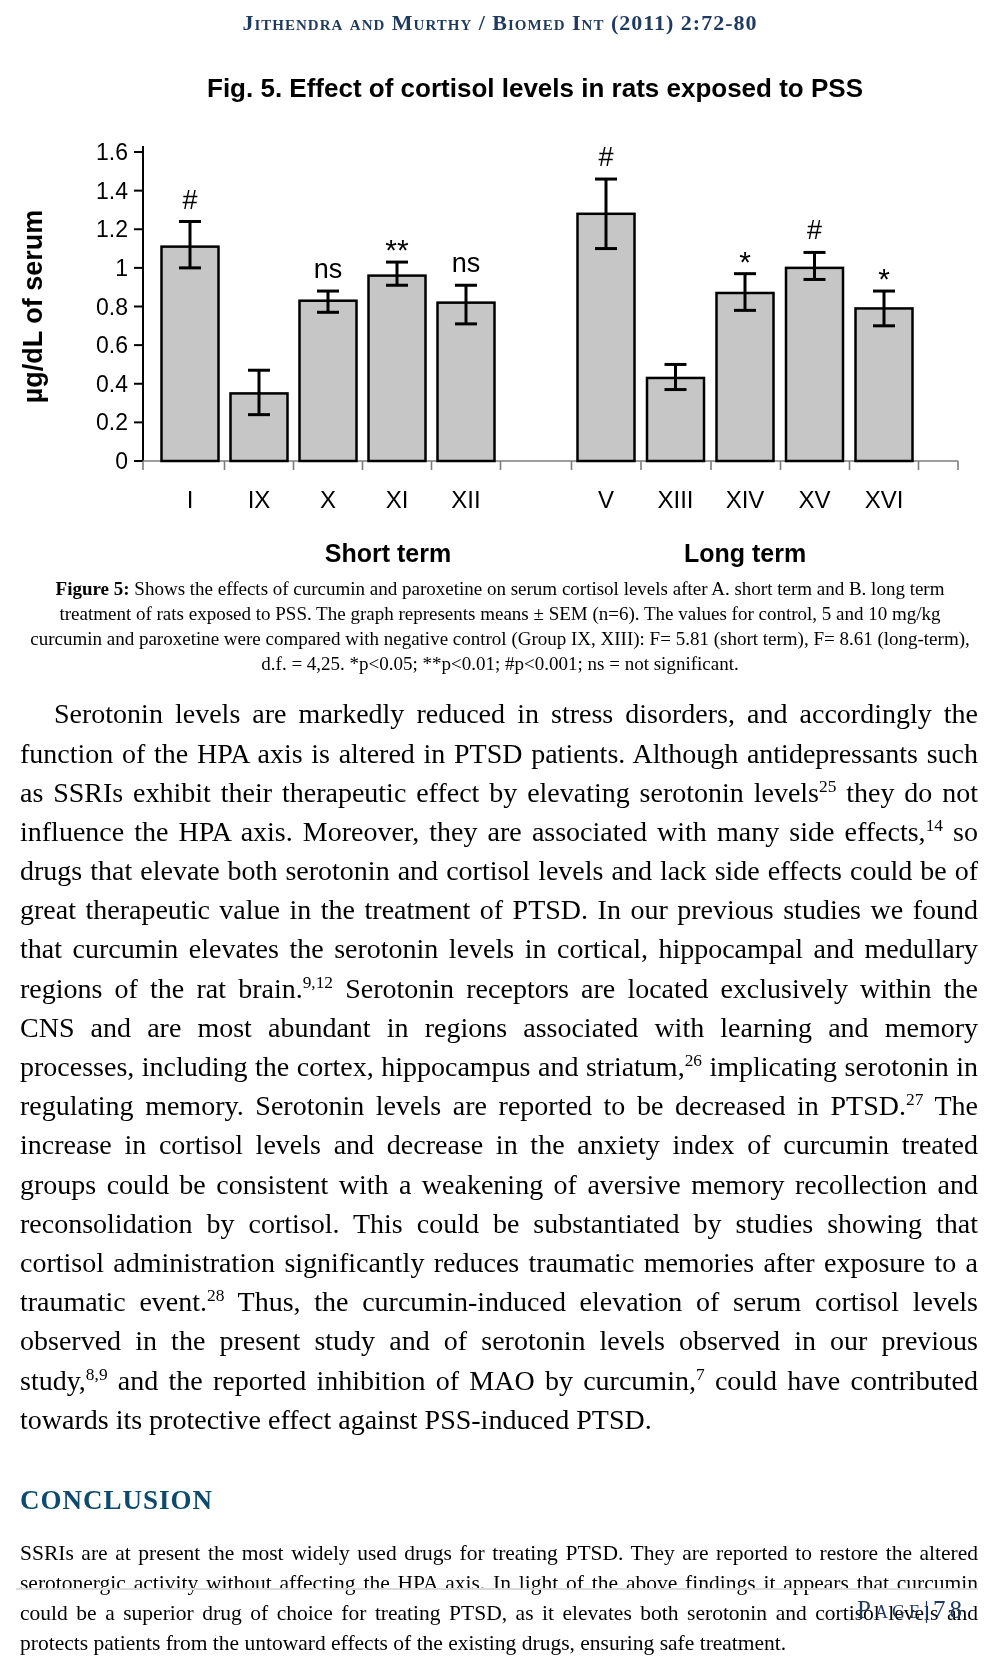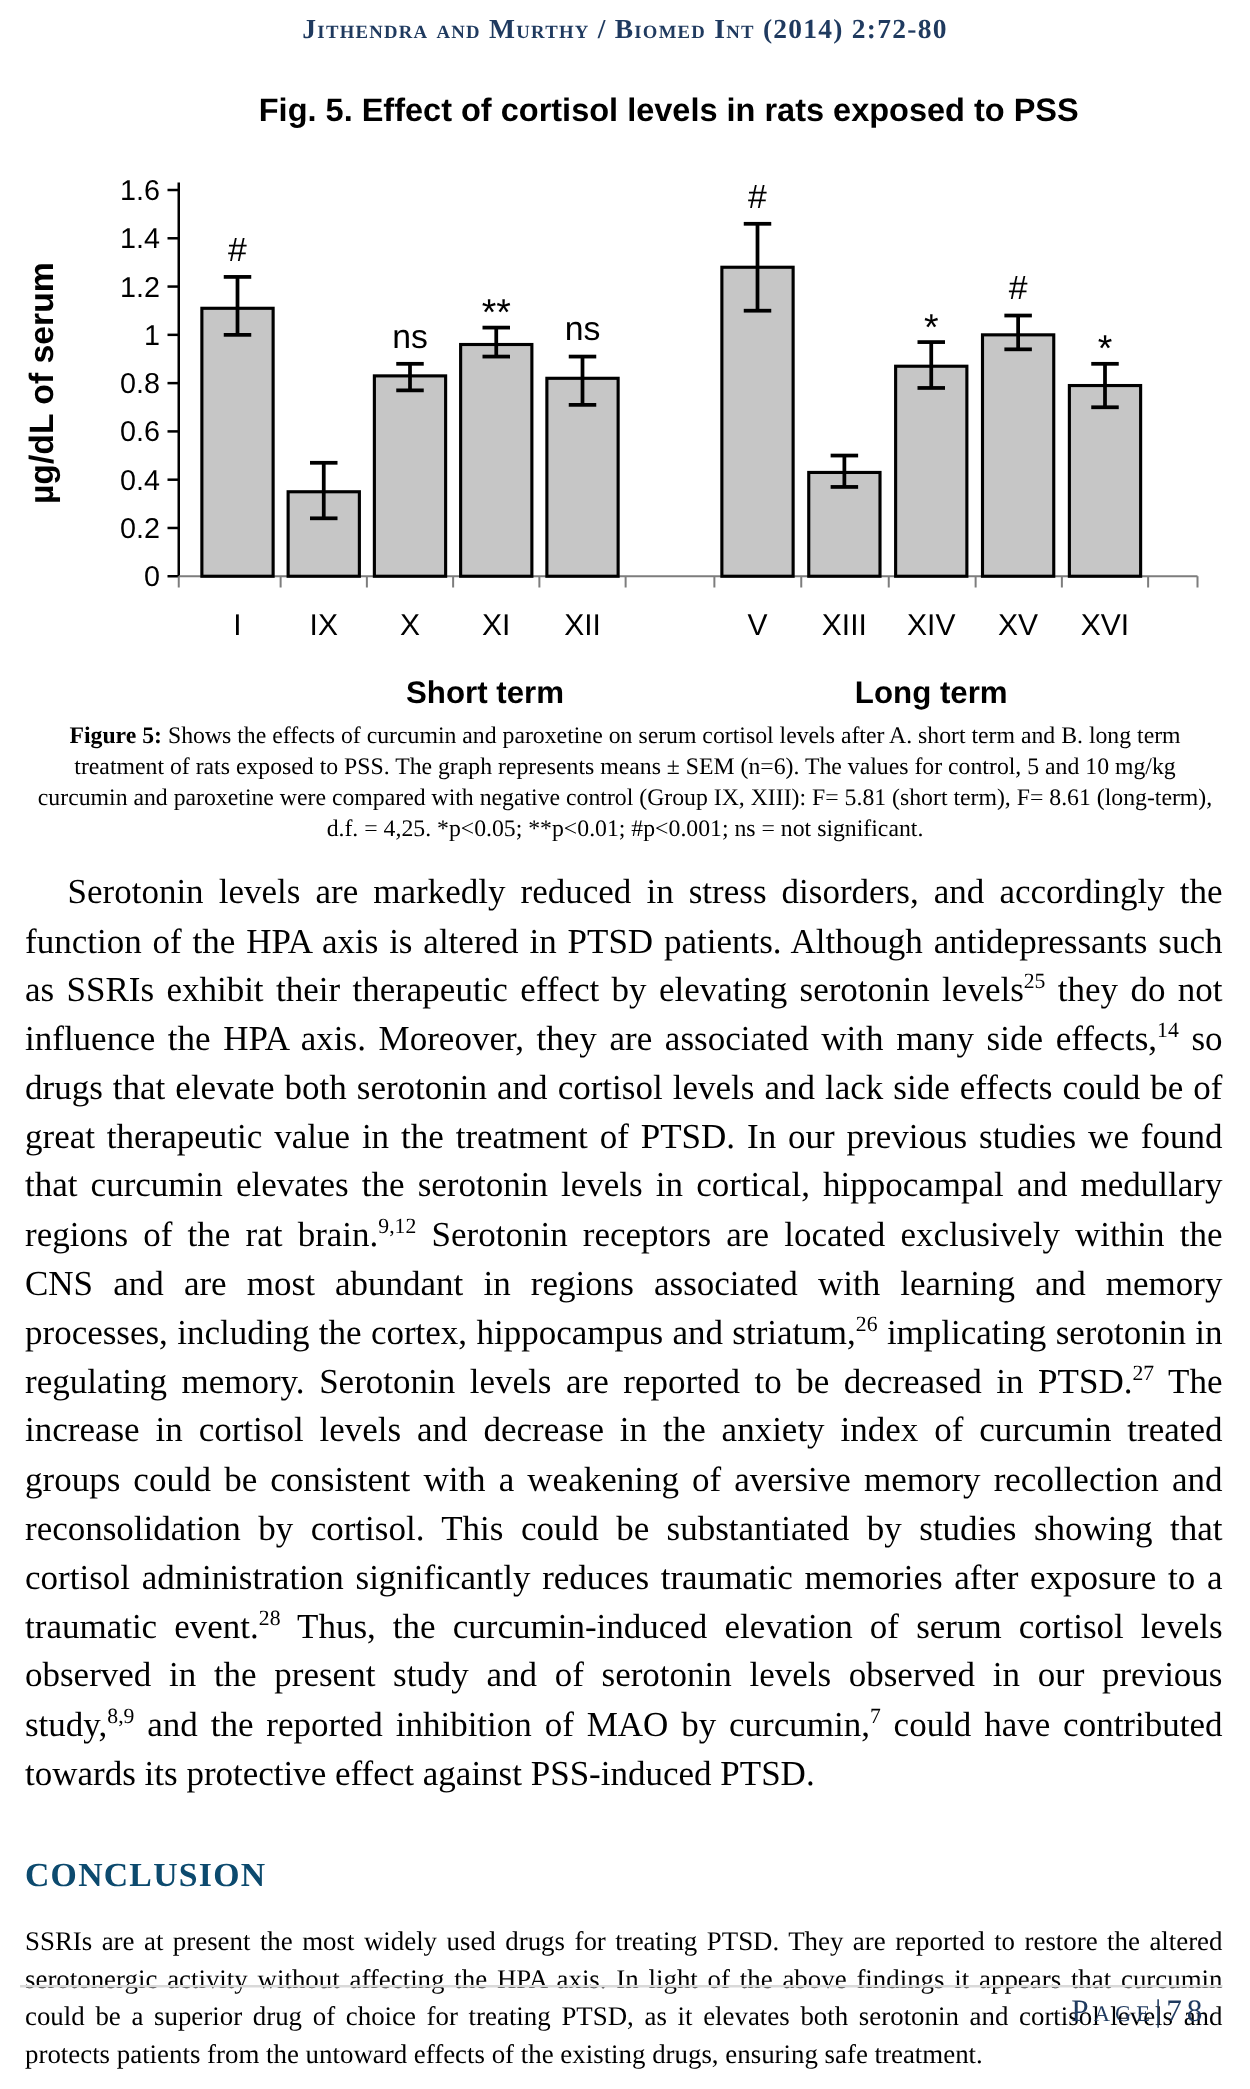--- a/index.html
+++ b/index.html
@@ -26,7 +26,7 @@
 
 <div class="page">
 
-  <div class="running-header">Jithendra and Murthy / Biomed Int (2014) 2:72-80</div>
+  <div class="running-header">Jithendra and Murthy / Biomed Int (2011) 2:72-80</div>
 
   <svg class="chart-svg" width="1000" height="524" viewBox="0 0 1000 524" xmlns="http://www.w3.org/2000/svg">
       <text x="535" y="49" text-anchor="middle" font-size="26" font-weight="bold" font-family="&quot;Liberation Sans&quot;, sans-serif">Fig. 5. Effect of cortisol levels in rats exposed to PSS</text>

